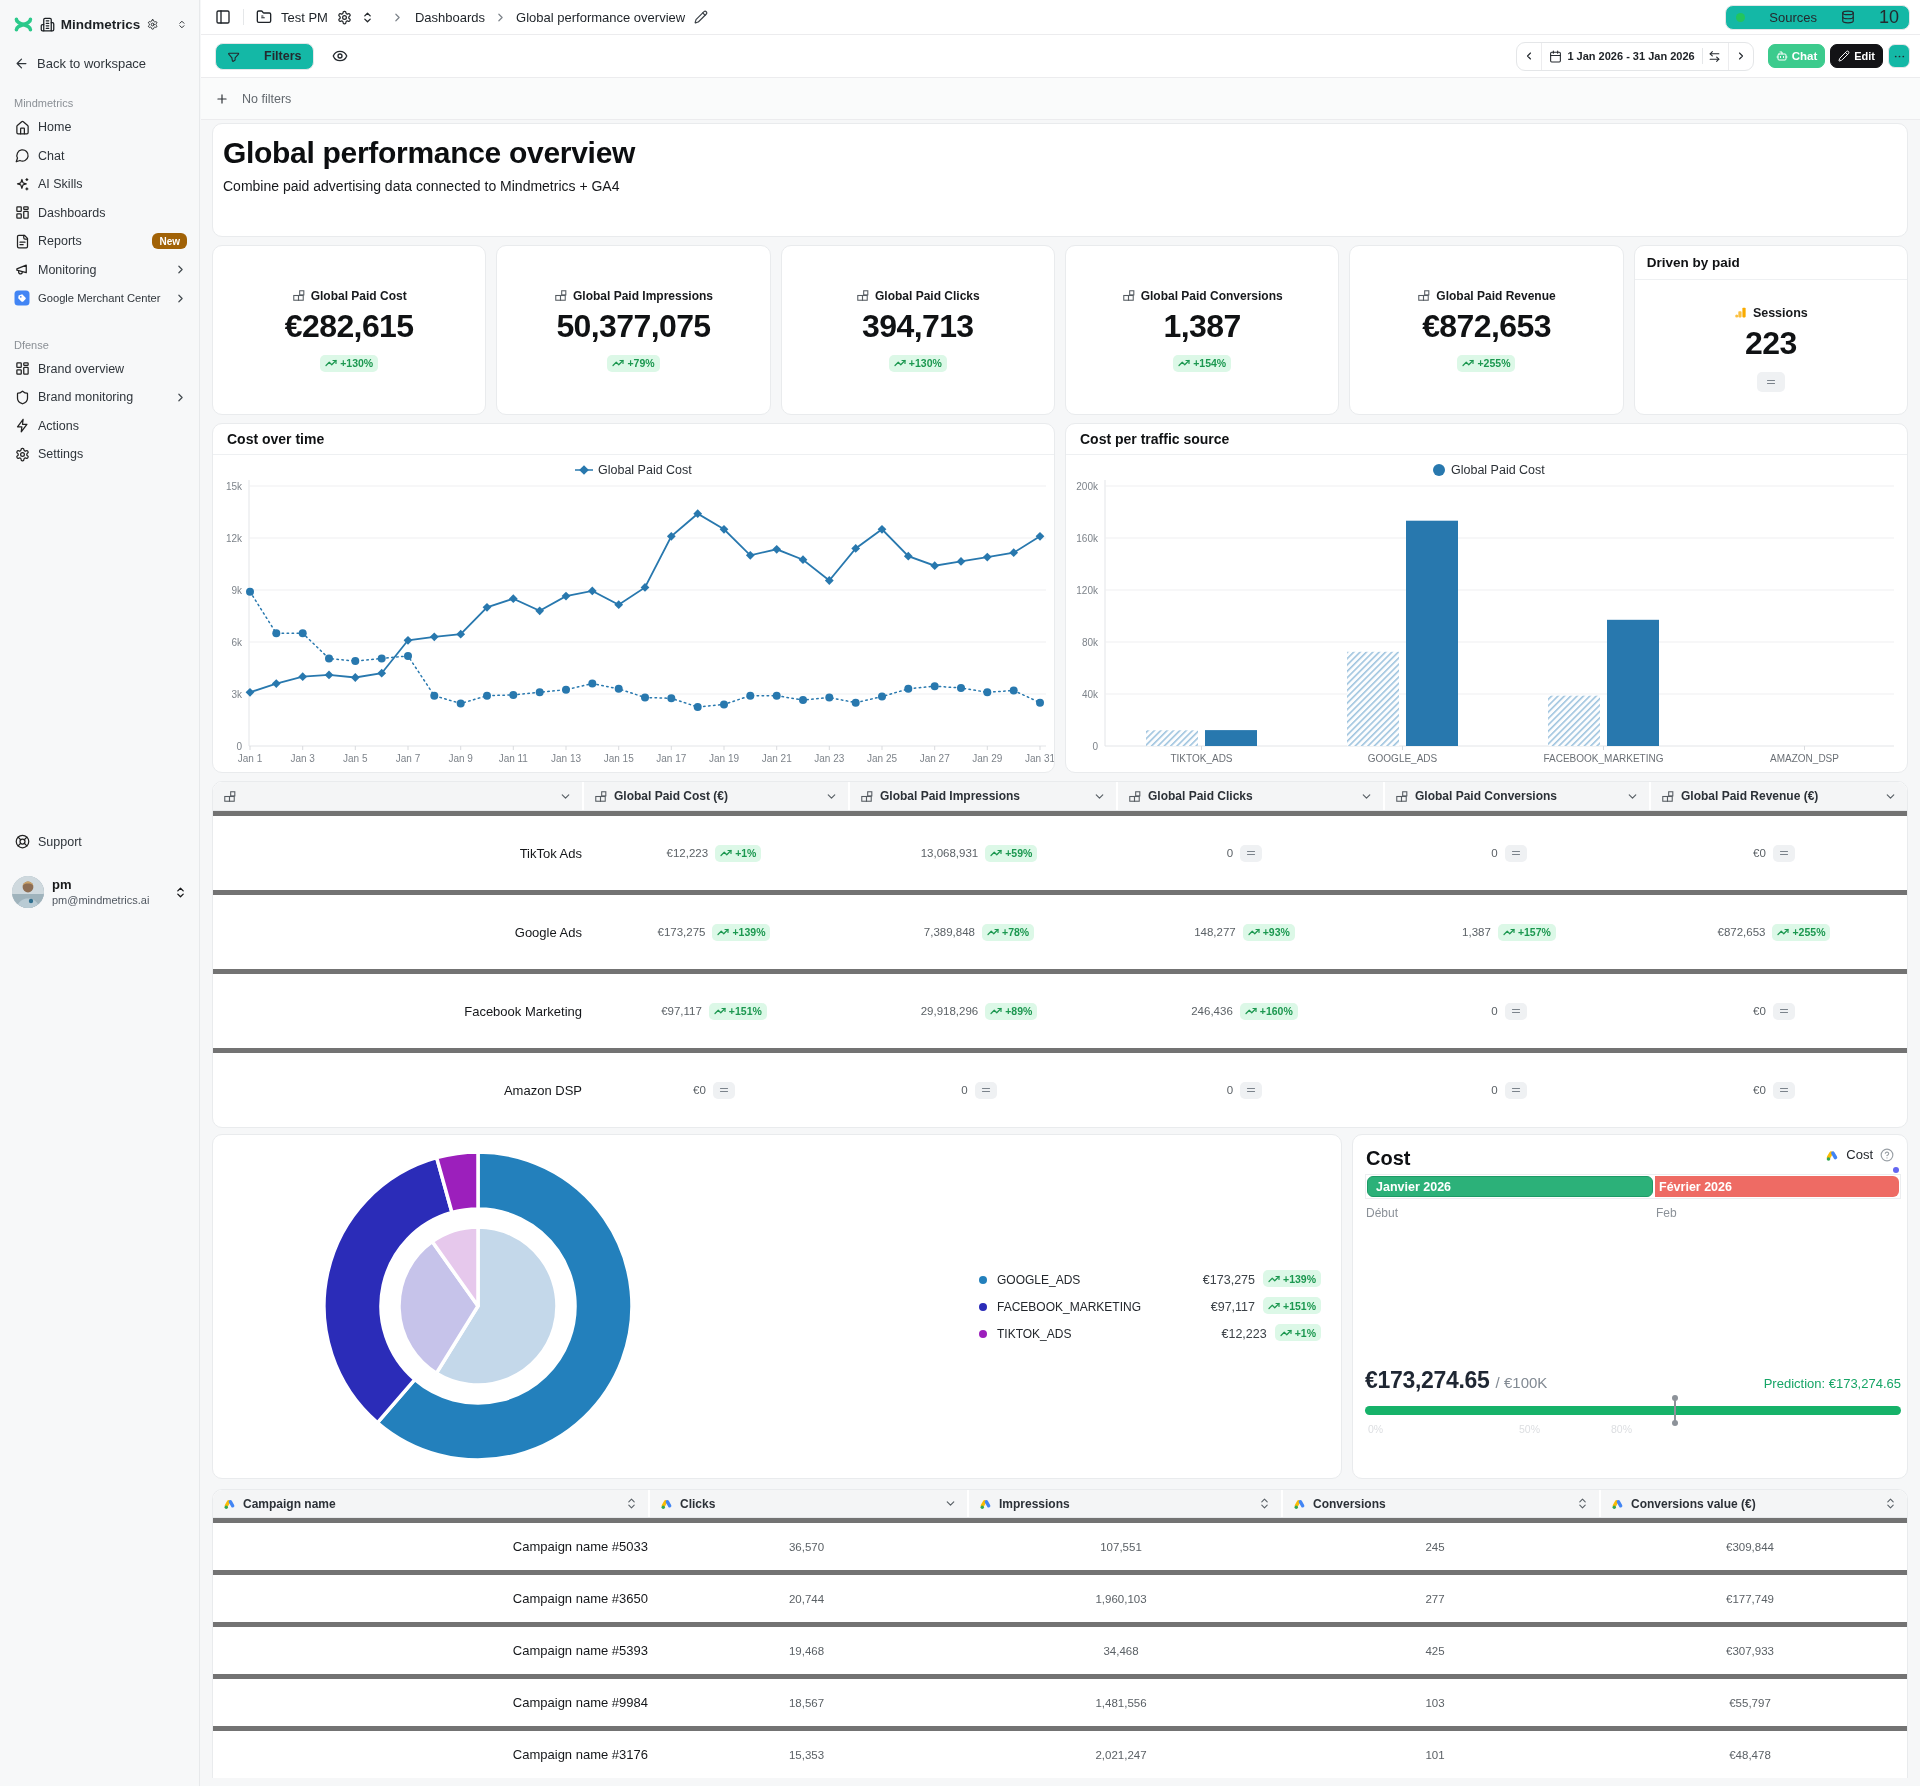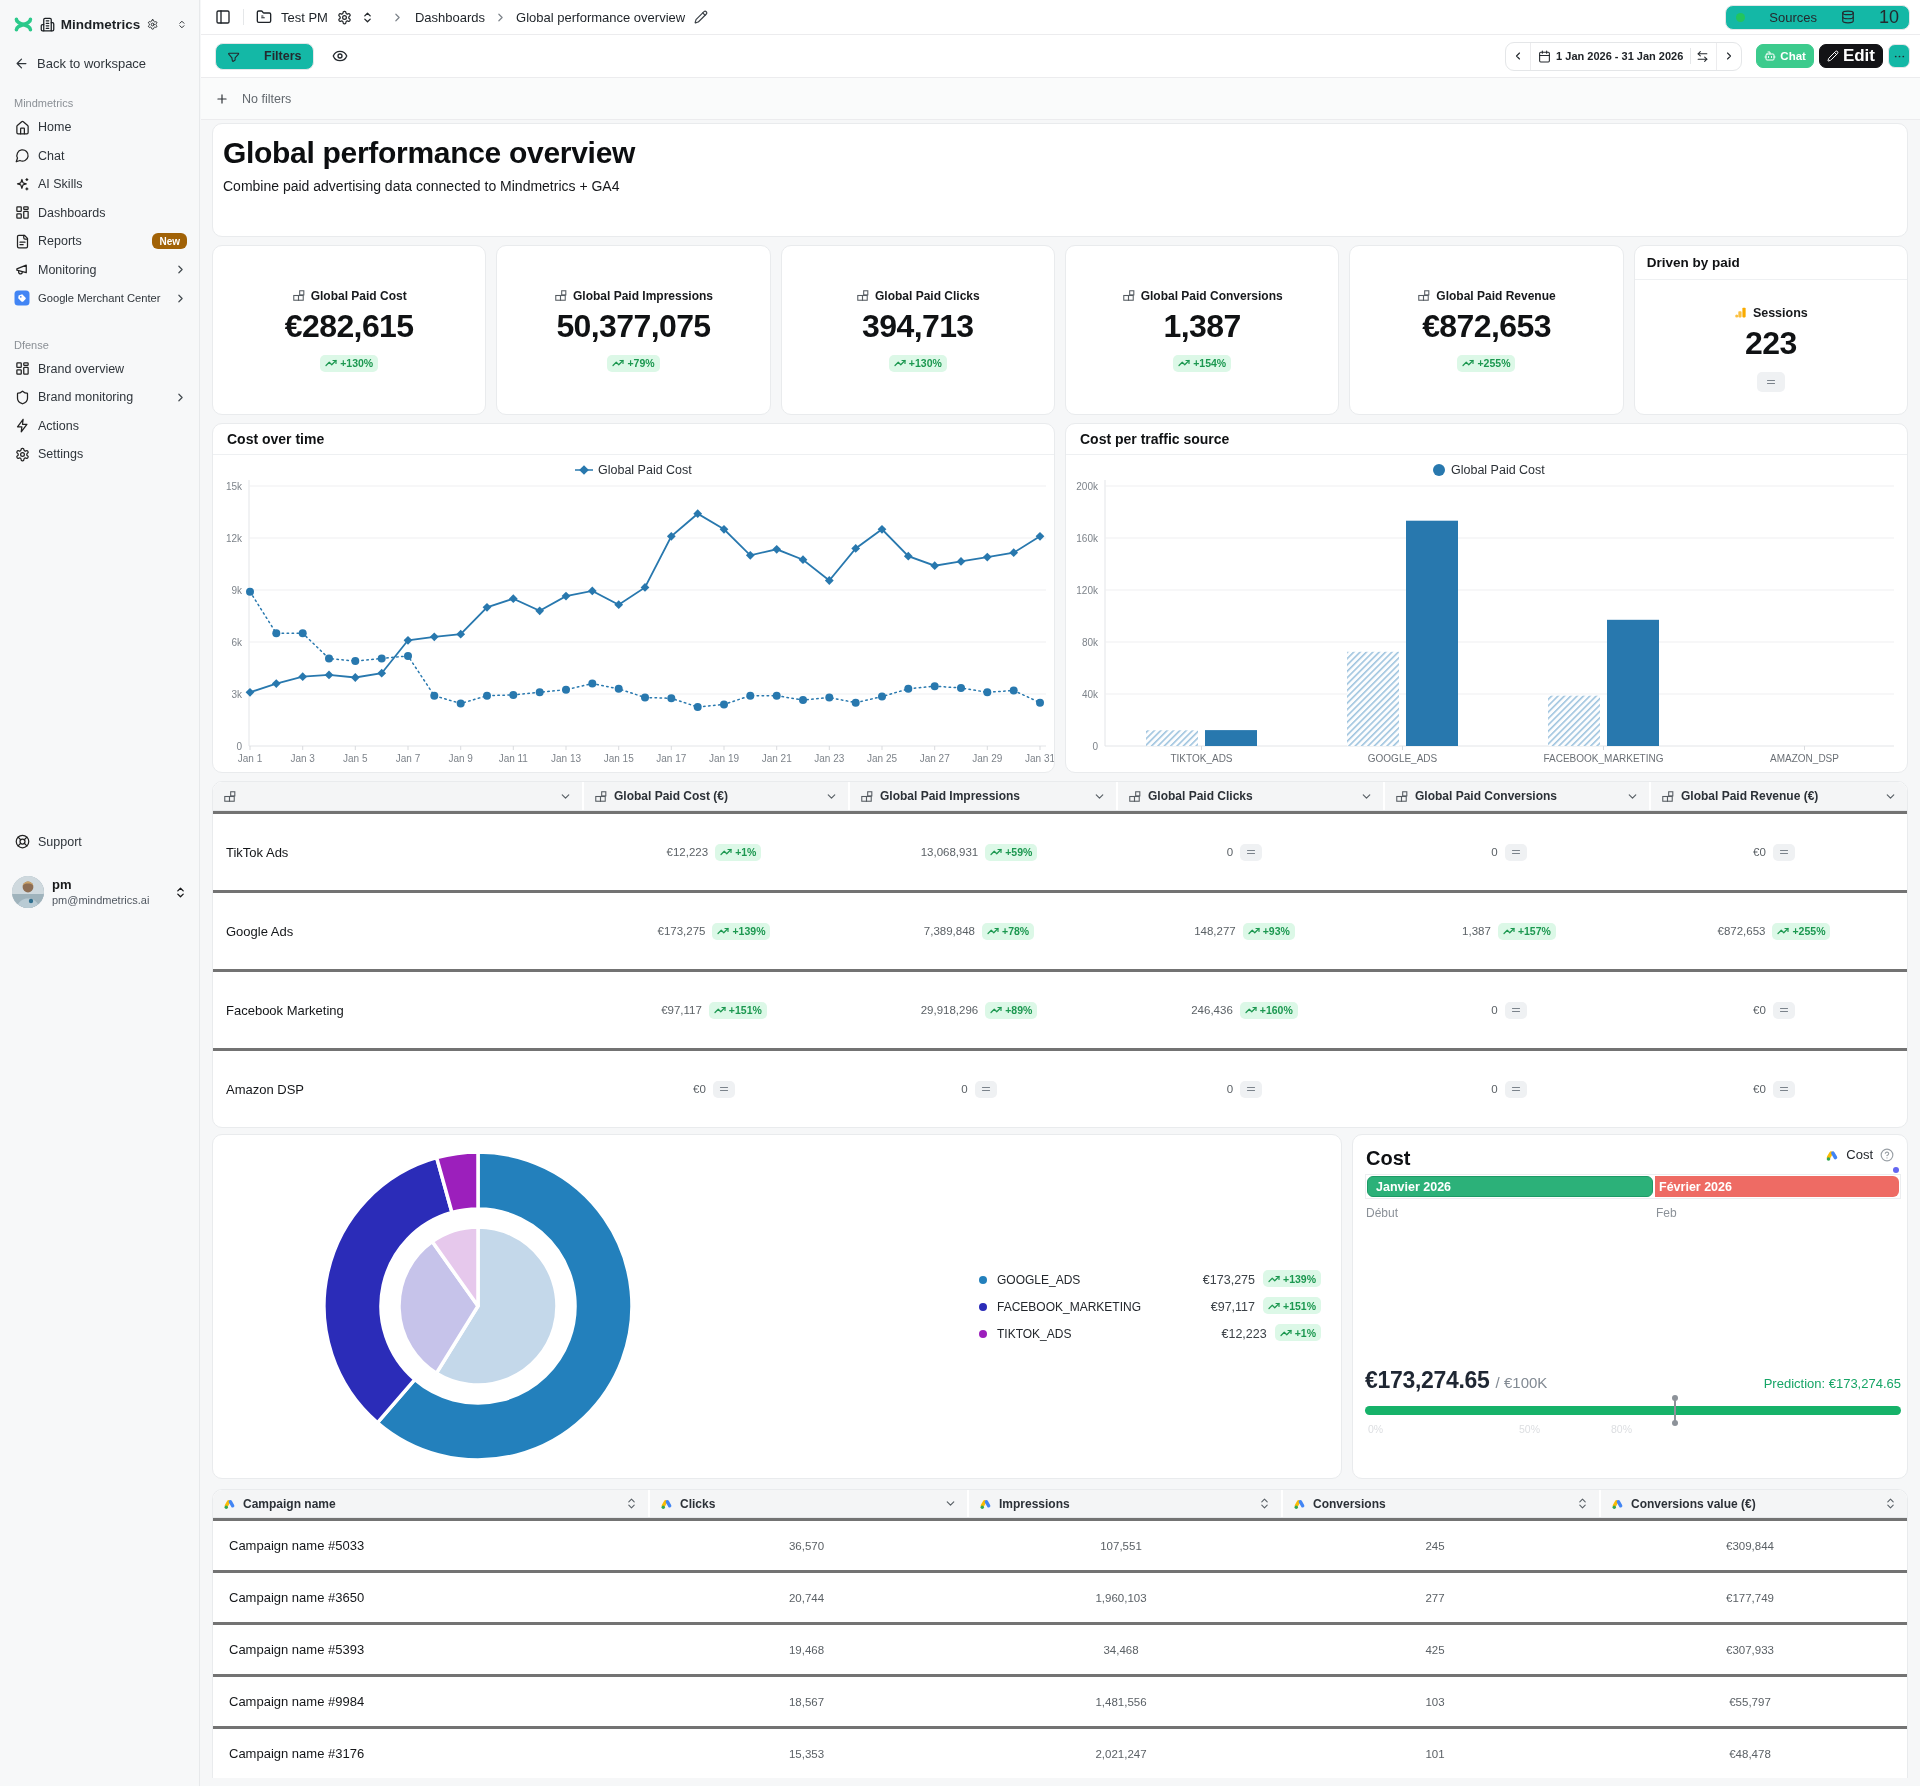--- a/index.html
+++ b/index.html
@@ -325,7 +325,7 @@
             </svg>
           Chat
         </button>
-        <button class="btn" style="height:24px;padding:0 7px;gap:4px;font-size:17px;background:#131316;border-color:#131316;color:#fff;border-radius:7px;">
+        <button class="btn" style="height:24px;padding:0 7px;gap:4px;font-size:11px;background:#131316;border-color:#131316;color:#fff;border-radius:7px;">
           <svg width="12" height="12" viewBox="0 0 24 24" fill="none" stroke="#fff" stroke-width="2" stroke-linecap="round" stroke-linejoin="round">
               <path d="M21.17 6.83a2.85 2.85 0 0 0-4-4L3.84 16.17a2 2 0 0 0-.5.83l-1.32 4.35a.5.5 0 0 0 .62.62l4.35-1.32a2 2 0 0 0 .83-.5Z"></path>
               <path d="m15 5 4 4"></path>

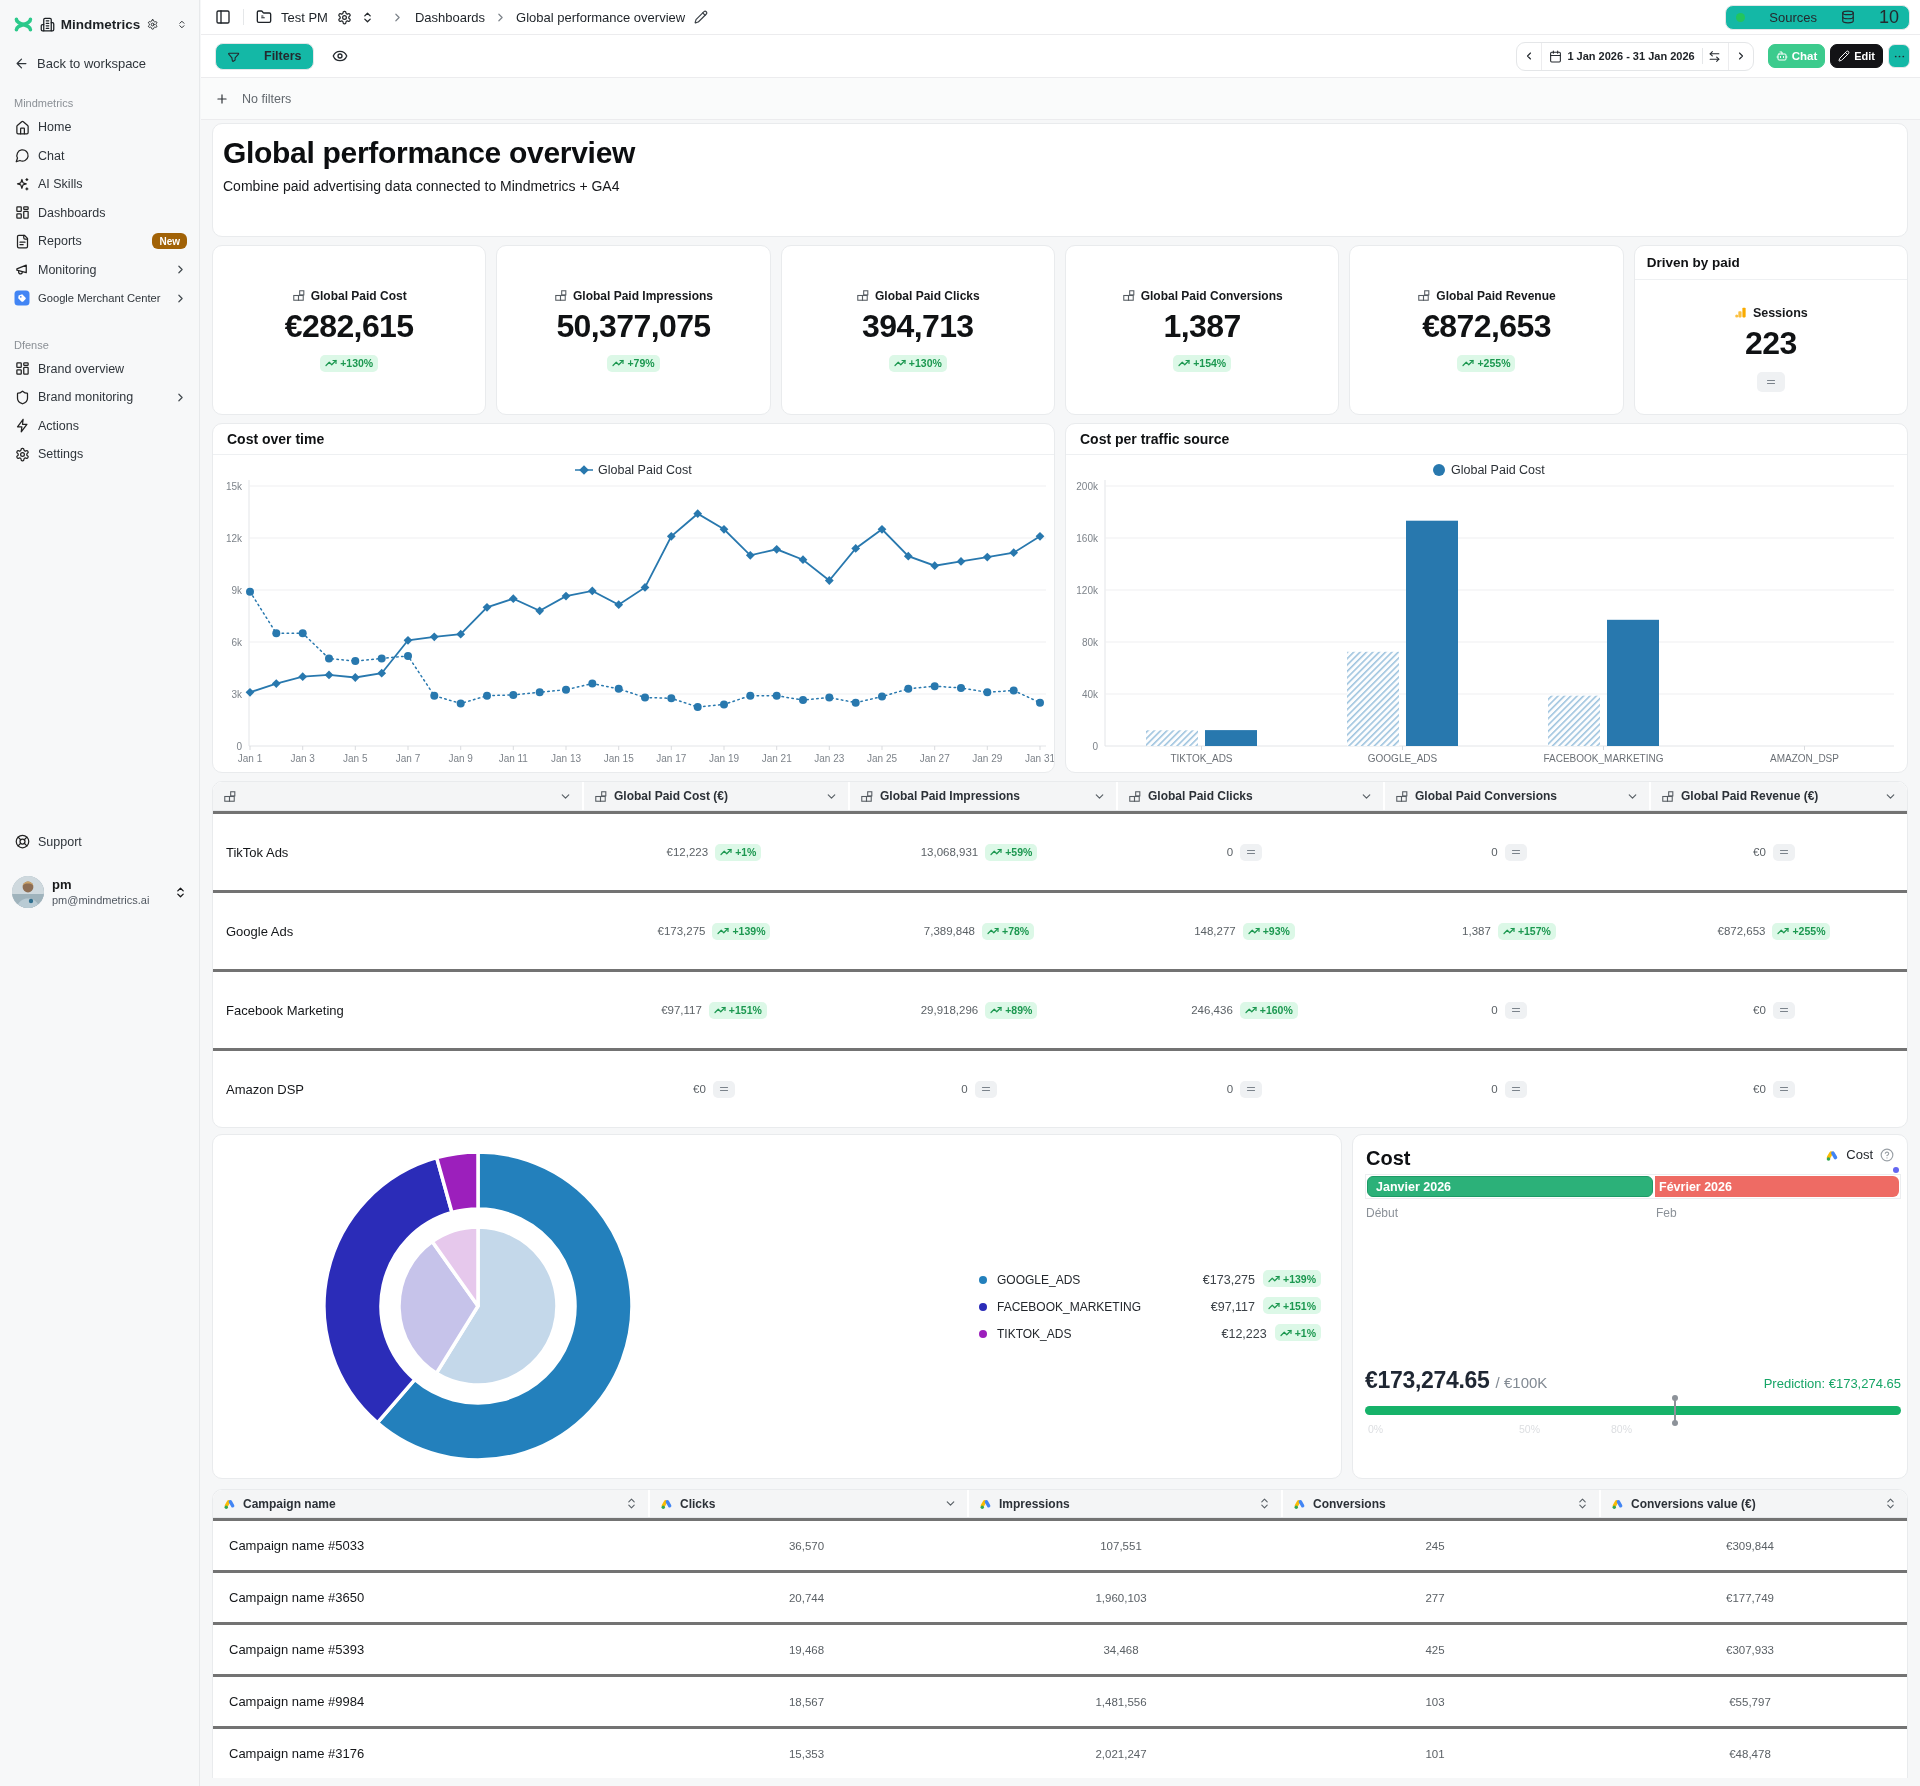--- a/index.html
+++ b/index.html
@@ -47,7 +47,7 @@
 .thead { display:flex; gap:2px; background:#fff; border-bottom:1px solid #e7e9eb; }
 .th { background:#f4f5f6; height:28px; display:flex; align-items:center; gap:7px; padding:0 10px; font-size:12px; font-weight:600; color:#2c3137; }
 .th .sp { flex:1 1 auto; }
-.trow { display:flex; align-items:center; border-top:3px solid #737373; }
+.trow { display:flex; align-items:center; border-top:5px solid #737373;text-align:right; }
 .trow:first-of-type { border-top:none; }
 .tname { font-size:13px; font-weight:500; color:#15171a; padding-left:13px; }
 .tval { display:flex; align-items:center; justify-content:center; gap:7px; font-size:11.5px; color:#5b6166; }

